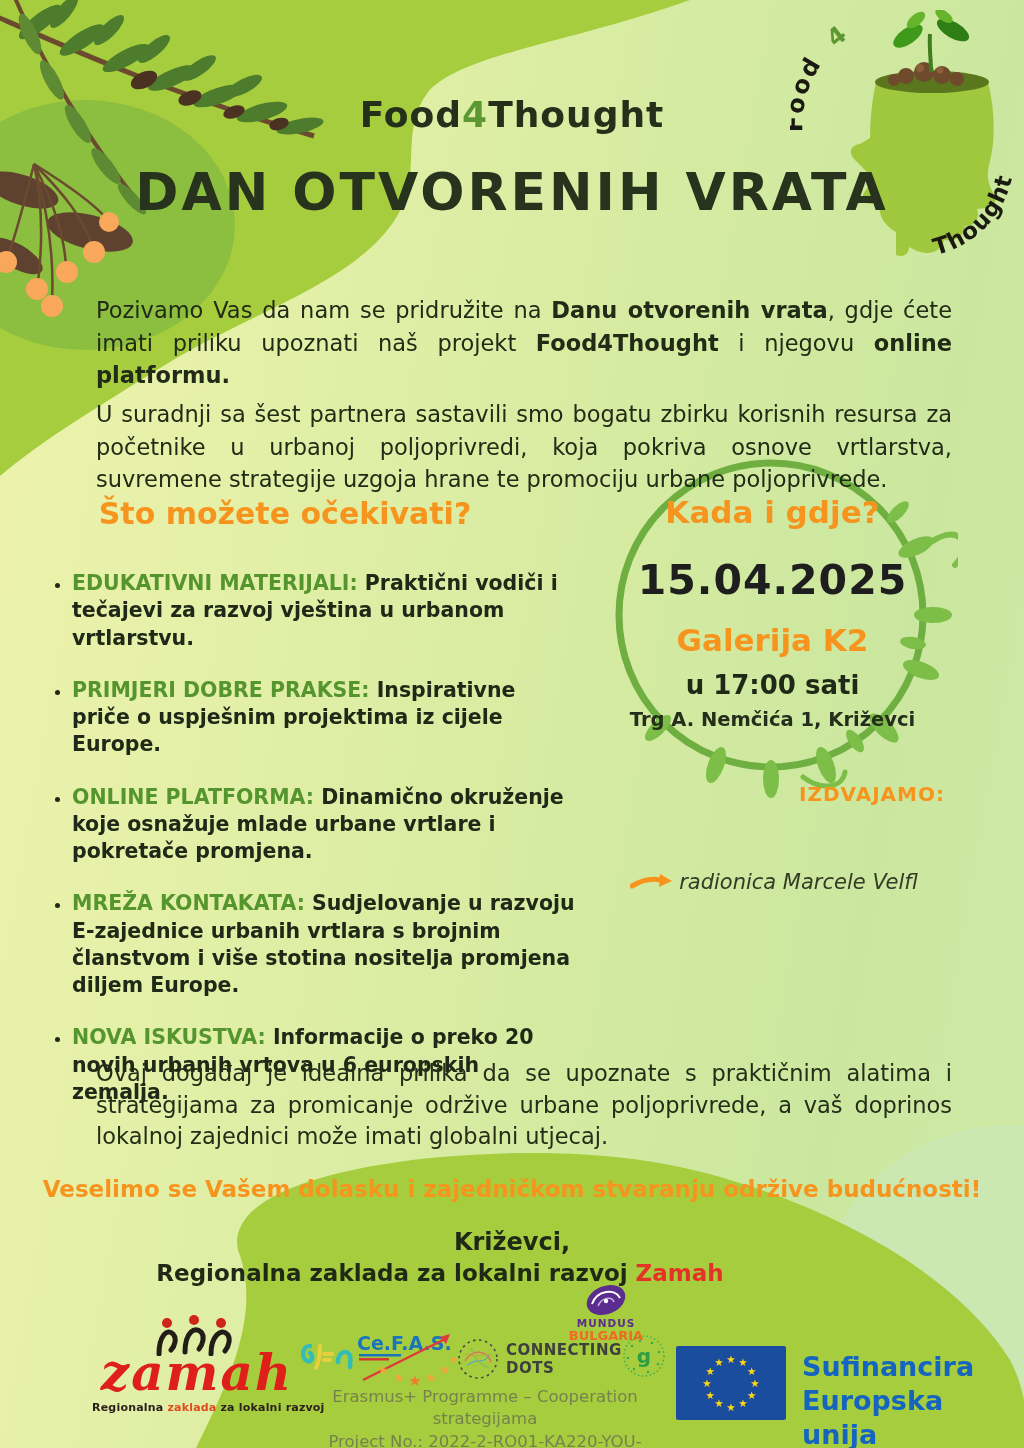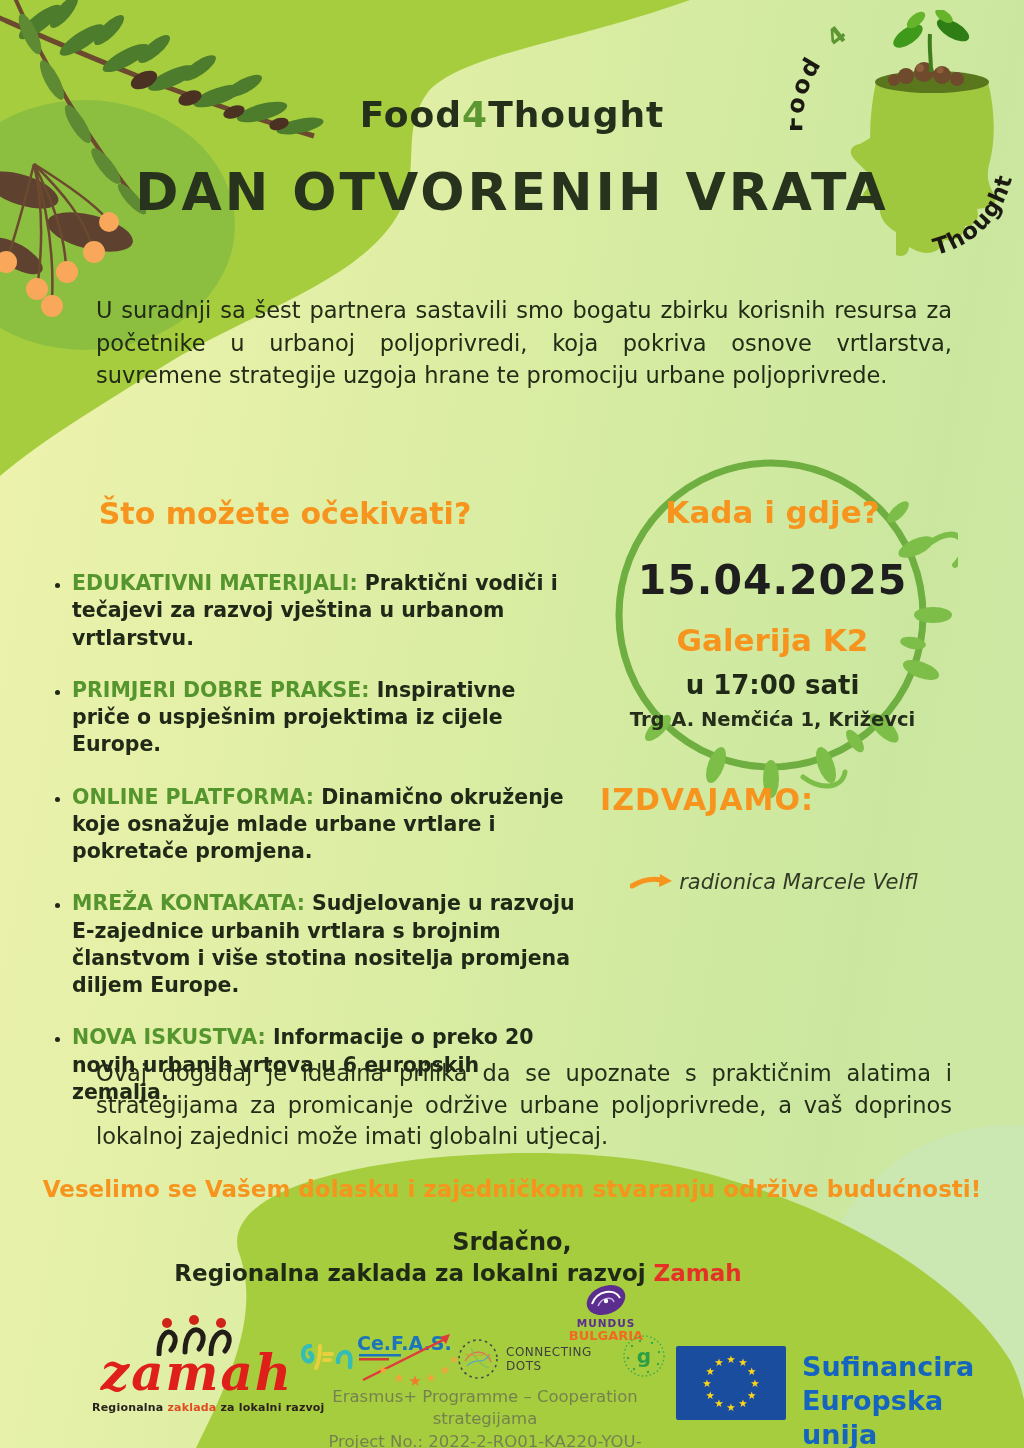--- a/index.html
+++ b/index.html
@@ -183,6 +183,7 @@
   <h1 class="abs title">DAN OTVORENIH VRATA</h1>
 
   <div class="abs intro">
+    <p><span>Pozivamo Vas da nam se pridružite na </span><span class="b">Danu otvorenih vrata</span><span>, gdje ćete imati priliku upoznati naš projekt </span><span class="b">Food4Thought</span><span> i njegovu </span><span class="b">online platformu</span><span class="b">.</span></p>
     <p>U suradnji sa šest partnera sastavili smo bogatu zbirku korisnih resursa za početnike u urbanoj poljoprivredi, koja pokriva osnove vrtlarstva, suvremene strategije uzgoja hrane te promociju urbane poljoprivrede.</p>
   </div>
 

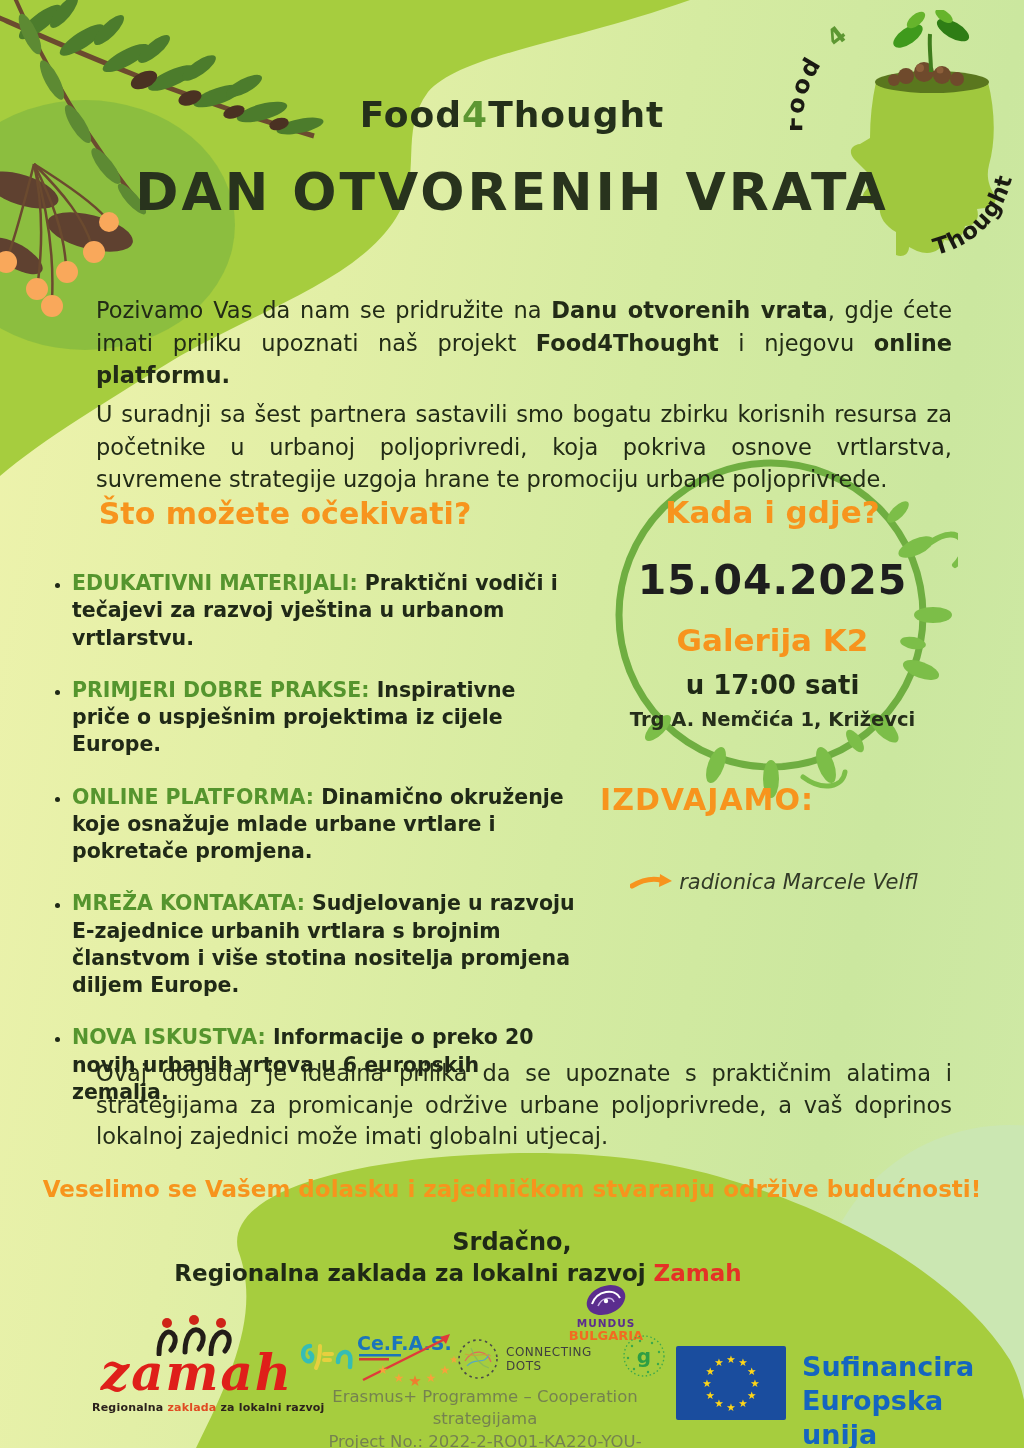--- a/index.html
+++ b/index.html
@@ -32,7 +32,7 @@
   .ww-time{top:670px;left:605px;width:335px;text-align:center;font-size:26px;font-weight:bold;color:#1f2916;}
   .ww-addr{top:708px;left:585px;width:375px;text-align:center;font-size:19.5px;font-weight:bold;color:#252e1a;}
   
-  .hl-h{top:782px;left:600px;width:345px;text-align:left;font-size:30px;font-weight:bold;letter-spacing:1px;color:#f7941d;}
+  .hl-h{top:782px;left:600px;width:345px;text-align:right;font-size:20px;font-weight:bold;letter-spacing:1px;color:#f7941d;}
   .hl-t{top:836px;left:560px;width:428px;text-align:center;font-size:27px;font-weight:bold;color:#4e9430;}
   .hl-w{top:870px;left:560px;width:428px;display:flex;justify-content:center;align-items:center;gap:7px;font-size:21px;font-style:italic;color:#333b27;}
   .hl-d{top:904px;left:560px;width:428px;text-align:center;font-size:19px;font-weight:bold;line-height:1.5;color:#28301b;}

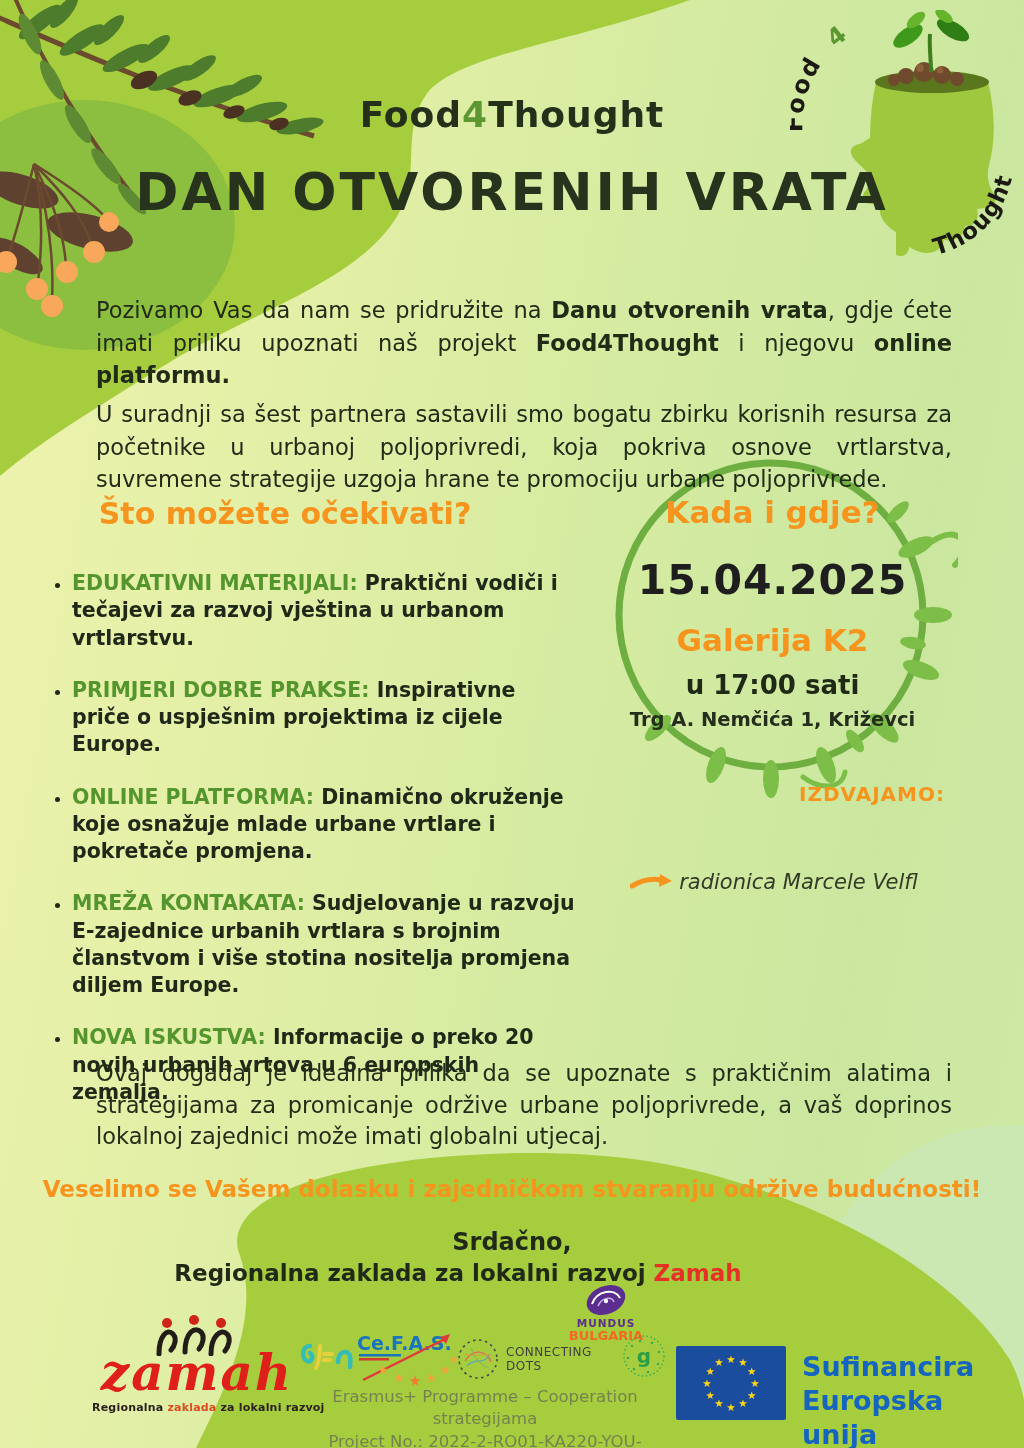--- a/index.html
+++ b/index.html
@@ -215,7 +215,7 @@
 
   <div class="abs invite">Veselimo se Vašem dolasku i zajedničkom stvaranju održive budućnosti!</div>
   <div class="abs closing">Ovaj događaj je idealna prilika da se upoznate s praktičnim alatima i strategijama za promicanje održive urbane poljoprivrede, a vaš doprinos lokalnoj zajednici može imati globalni utjecaj.</div>
-  <div class="abs signoff">Srdačno,</div>
+  <div class="abs signoff">Križevci,</div>
   <div class="abs signature">
     <span>Regionalna zaklada za lokalni razvoj </span><span class="sig-org">Zamah</span>
   </div>

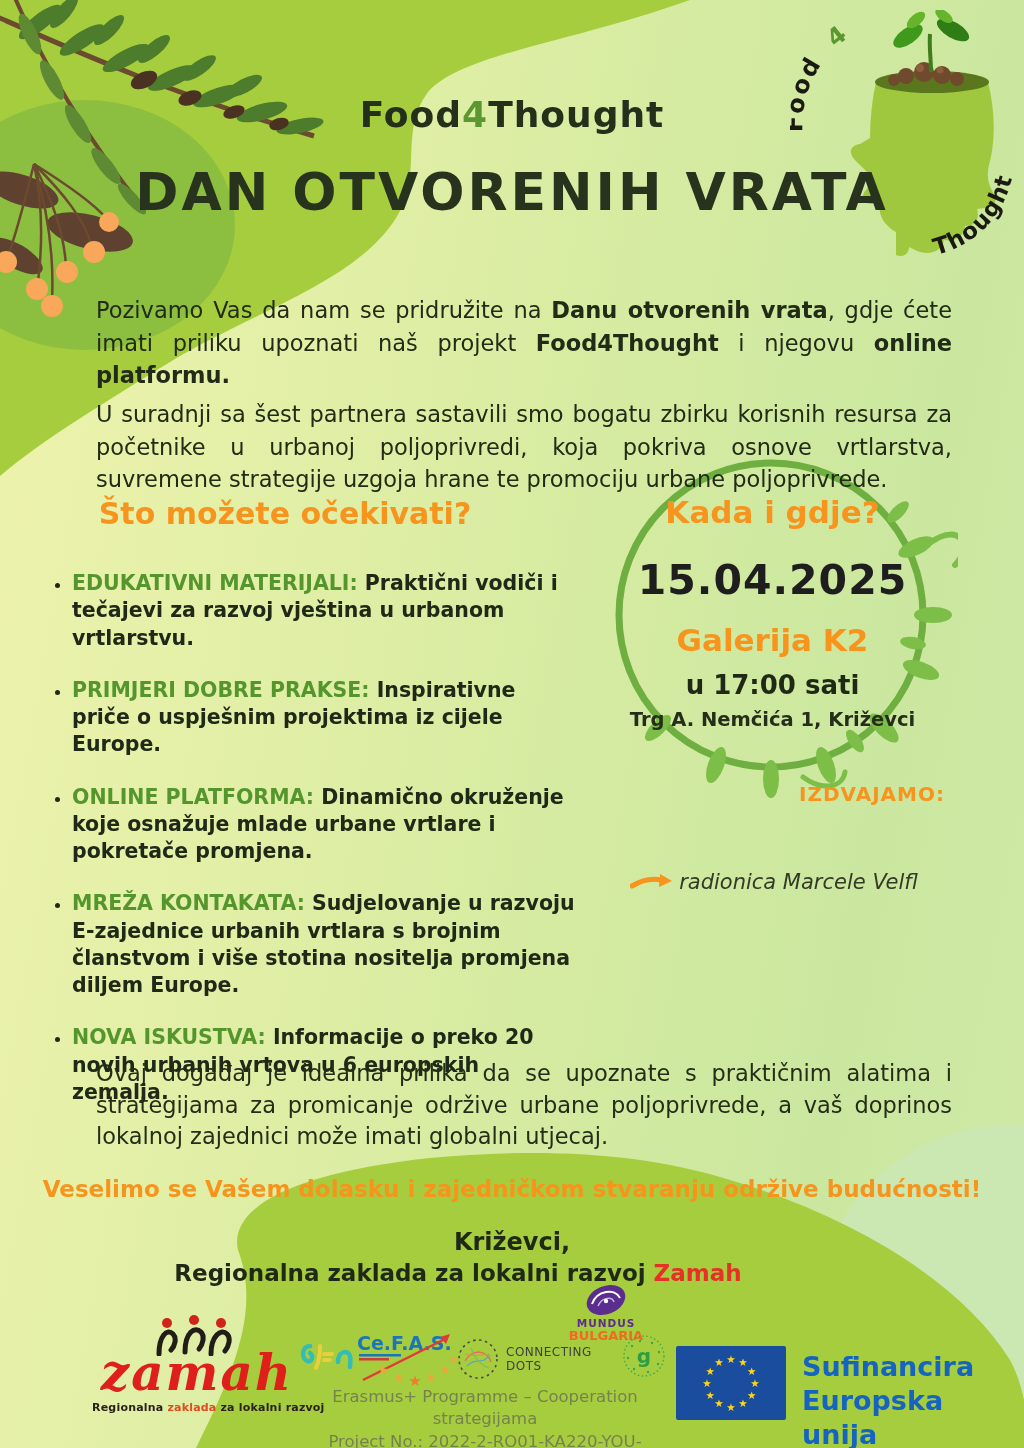--- a/index.html
+++ b/index.html
@@ -40,7 +40,7 @@
   .closing{top:1058px;left:96px;width:856px;font-size:22.5px;line-height:1.4;text-align:justify;color:#242d18;}
   .invite{top:1176px;left:0;width:1024px;text-align:center;font-size:23px;font-weight:bold;color:#f7941d;}
   .signoff{top:1228px;left:0;width:1024px;text-align:center;font-size:24px;font-weight:bold;color:#1f2916;}
-  .signature{top:1260px;left:0;width:880px;text-align:center;font-size:23px;font-weight:bold;color:#1f2916;margin-left:18px;}
+  .signature{top:1260px;left:0;width:880px;text-align:center;font-size:23px;font-weight:bold;color:#1f2916;}
   .sig-org{color:#e53126;}
   
   .zamah{left:92px;top:1314px;width:210px;text-align:center;}

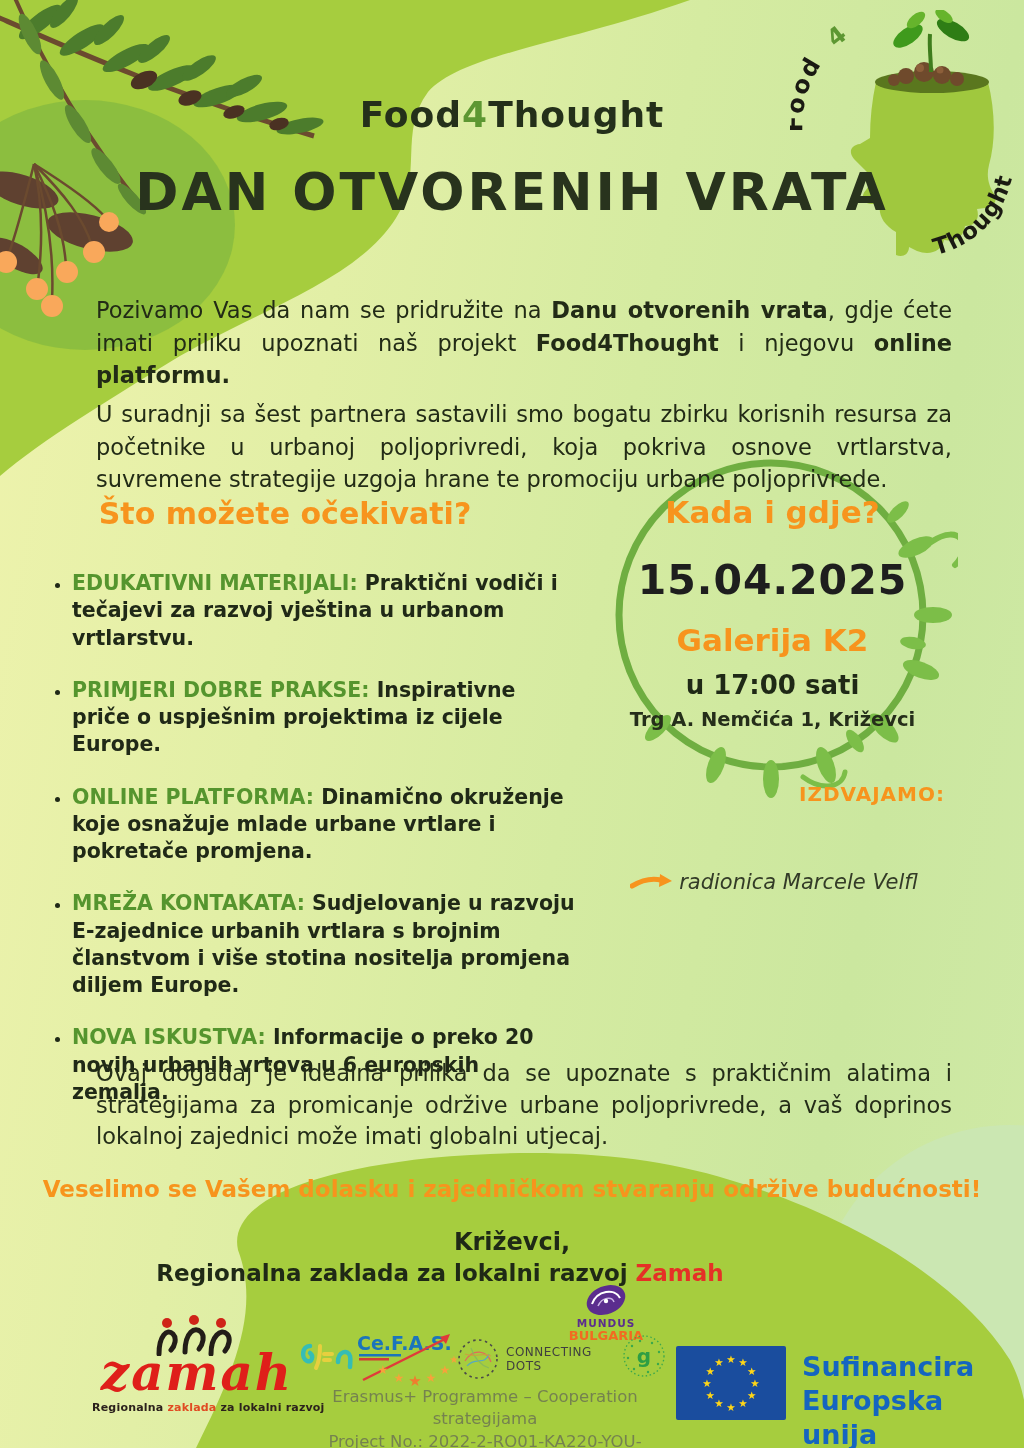--- a/index.html
+++ b/index.html
@@ -50,7 +50,7 @@
   .logo1{left:298px;top:1340px;}
   .cefas{left:355px;top:1330px;width:104px;height:58px;}
   .connecting{left:455px;top:1336px;display:flex;align-items:center;gap:5px;}
-  .connecting .txt{font-size:12px;font-weight:normal;color:#3f3f3f;letter-spacing:0.5px;line-height:1.2;}
+  .connecting .txt{font-size:15px;font-weight:bold;color:#3f3f3f;letter-spacing:0.5px;line-height:1.2;}
   .mundus{left:556px;top:1282px;width:100px;text-align:center;line-height:1.05;}
   .mundus .m1{font-size:10.5px;font-weight:bold;color:#5b2d8e;letter-spacing:1px;}
   .mundus .m2{font-size:13px;font-weight:bold;color:#f26a21;}

